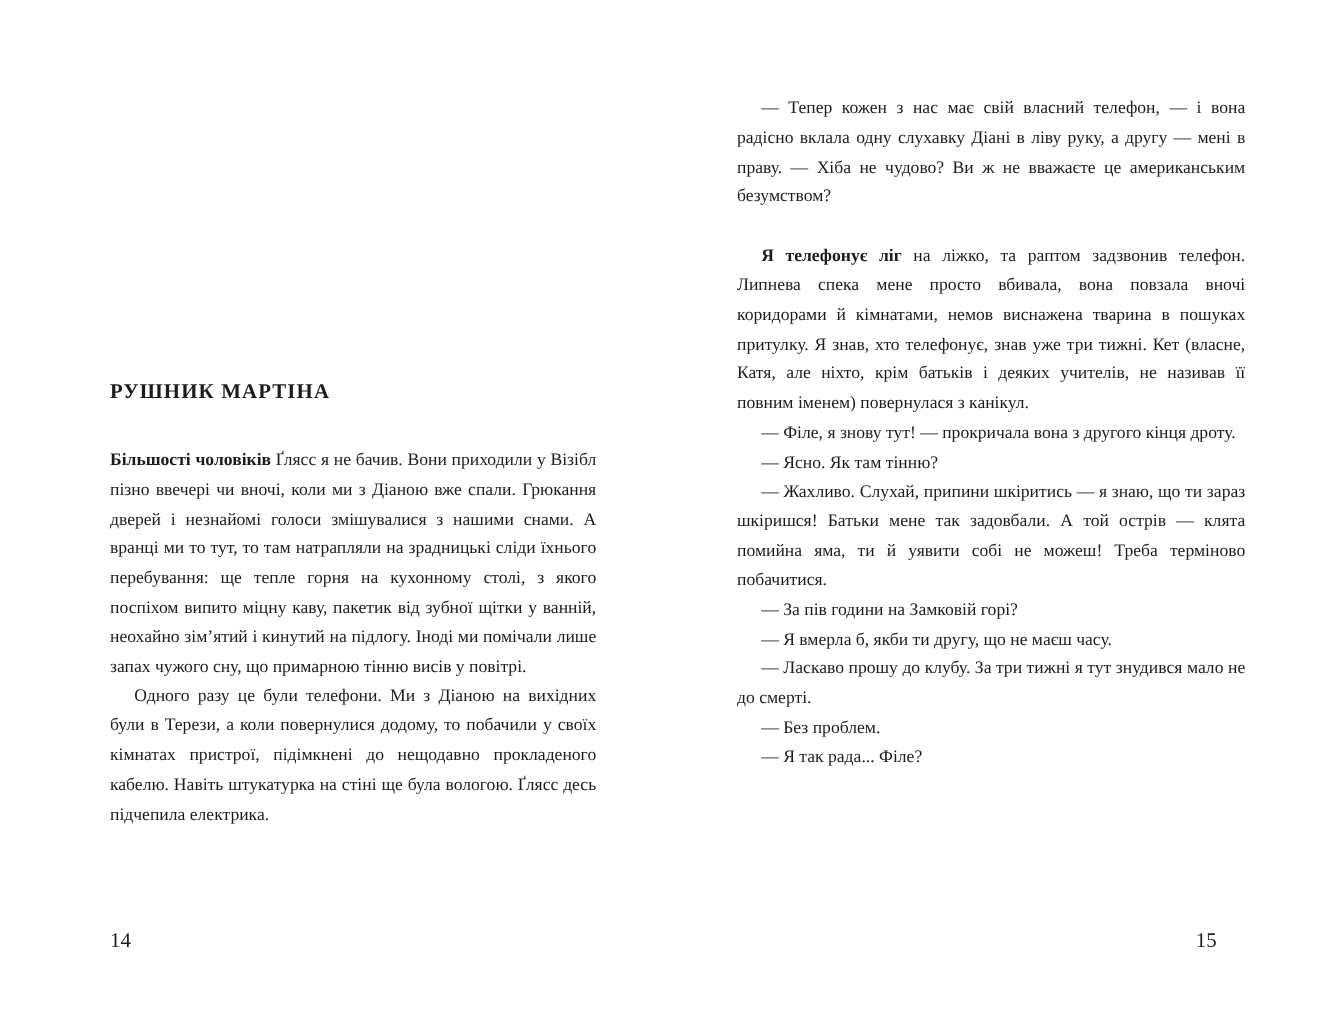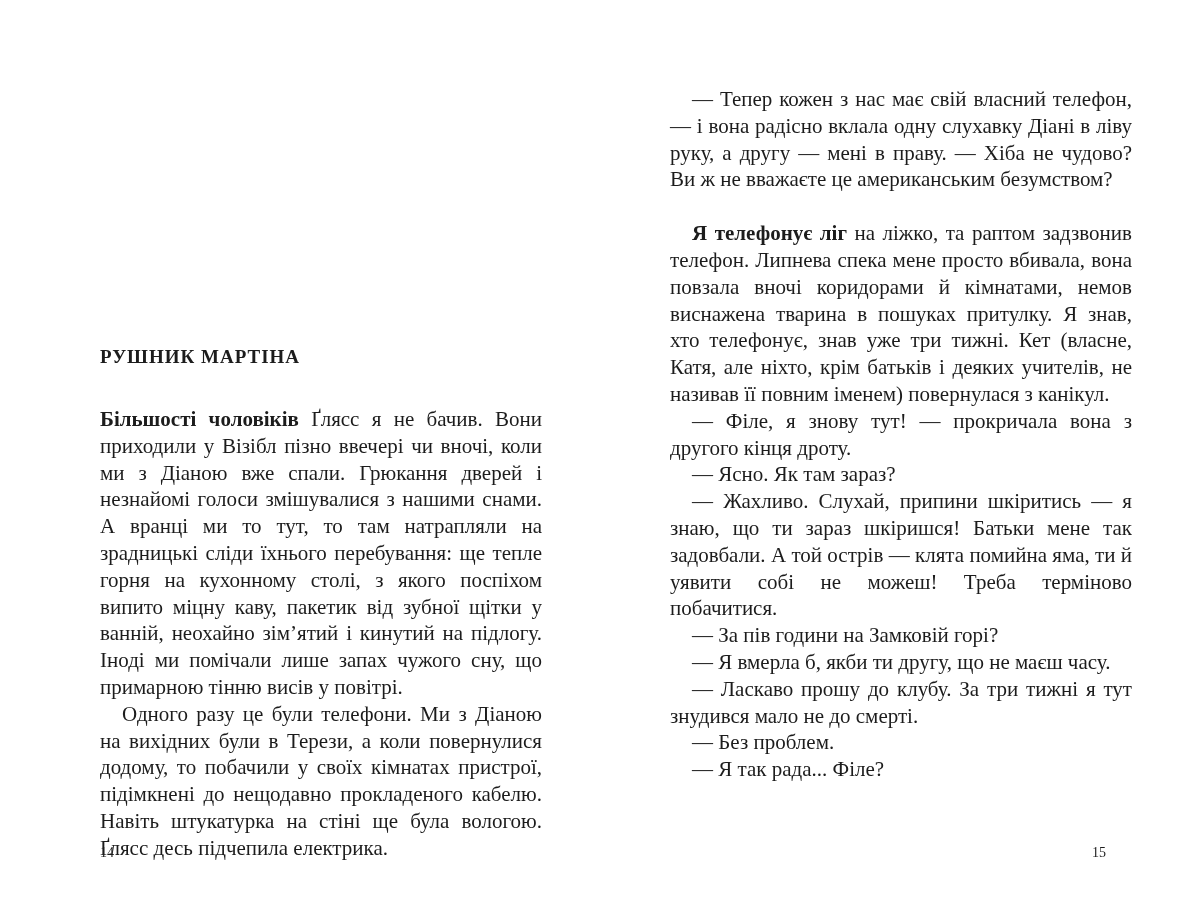--- a/index.html
+++ b/index.html
@@ -32,7 +32,7 @@
   .page-right .text-block { top: 86px;  width: 462px; }
 
   .para {
-    font-size: 21px;
+    font-size: 16px;
     line-height: 26.8px;
     text-align: justify;
     hyphens: auto;

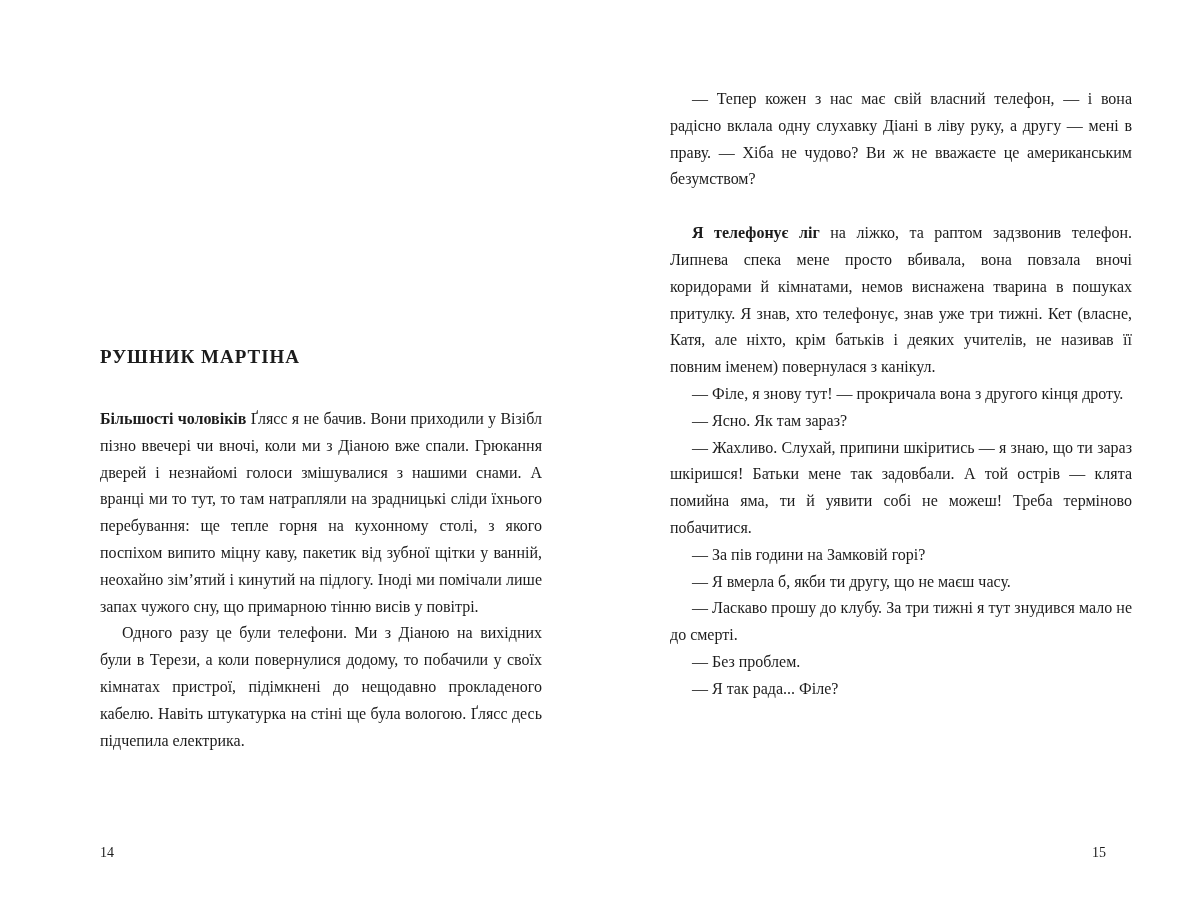--- a/index.html
+++ b/index.html
@@ -70,7 +70,7 @@
         <p class="para indent">— Тепер кожен з нас має свій власний телефон, — і вона радісно вклала одну слухавку Діані в ліву руку, а другу — мені в праву. — Хіба не чудово? Ви ж не вважаєте це американським безумством?</p>
         <p class="para indent gap"><strong>Я телефонує ліг</strong> на ліжко, та раптом задзвонив телефон. Липнева спека мене просто вбивала, вона повзала вночі коридорами й кімнатами, немов виснажена тварина в пошуках притулку. Я знав, хто телефонує, знав уже три тижні. Кет (власне, Катя, але ніхто, крім батьків і деяких учителів, не називав її повним іменем) повернулася з канікул.</p>
         <p class="para indent">— Філе, я знову тут! — прокричала вона з другого кінця дроту.</p>
-        <p class="para indent">— Ясно. Як там зараз?</p>
+        <p class="para indent">— Ясно. Як там тінню?</p>
         <p class="para indent">— Жахливо. Слухай, припини шкіритись — я знаю, що ти зараз шкіришся! Батьки мене так задовбали. А той острів — клята помийна яма, ти й уявити собі не можеш! Треба терміново побачитися.</p>
         <p class="para indent">— За пів години на Замковій горі?</p>
         <p class="para indent">— Я вмерла б, якби ти другу, що не маєш часу.</p>

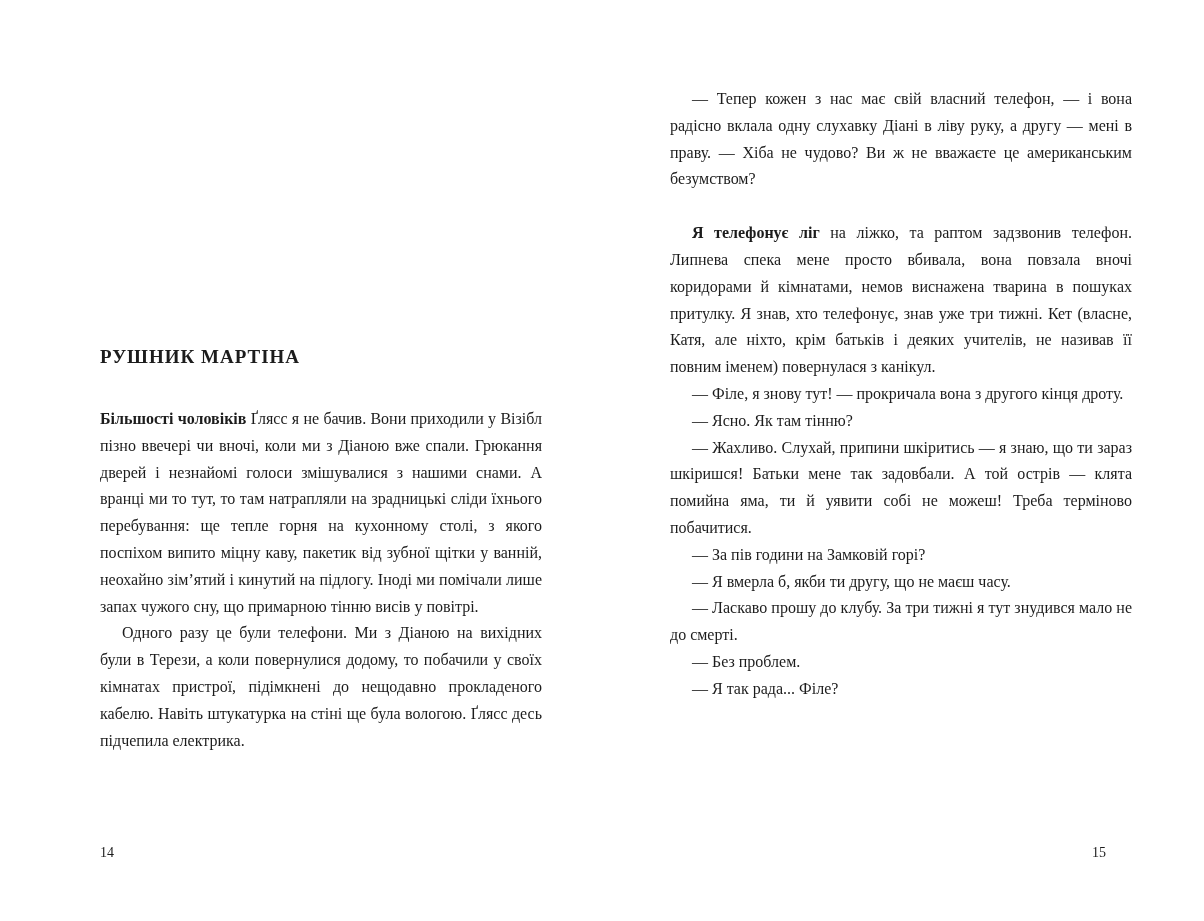--- a/index.html
+++ b/index.html
@@ -45,7 +45,7 @@
   .page-num {
     position: absolute;
     top: 845px;
-    font-size: 14px;
+    font-size: 19px;
     color: #1c1c1c;
   }
   .page-num-left  { left: 0; }

